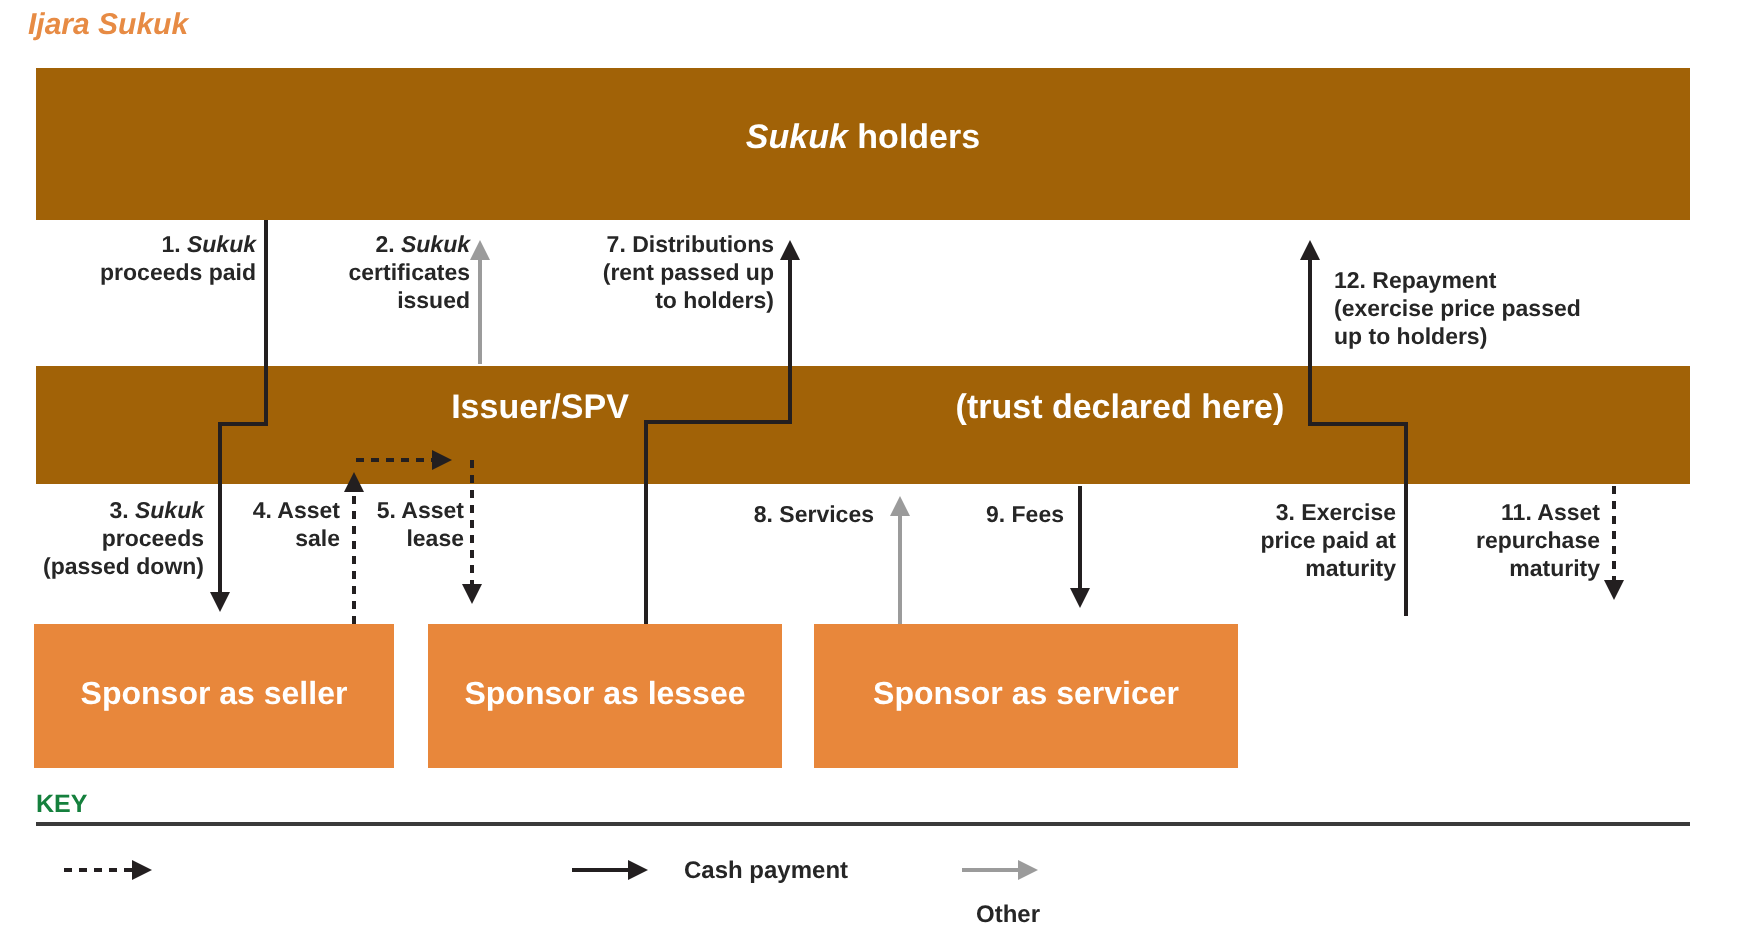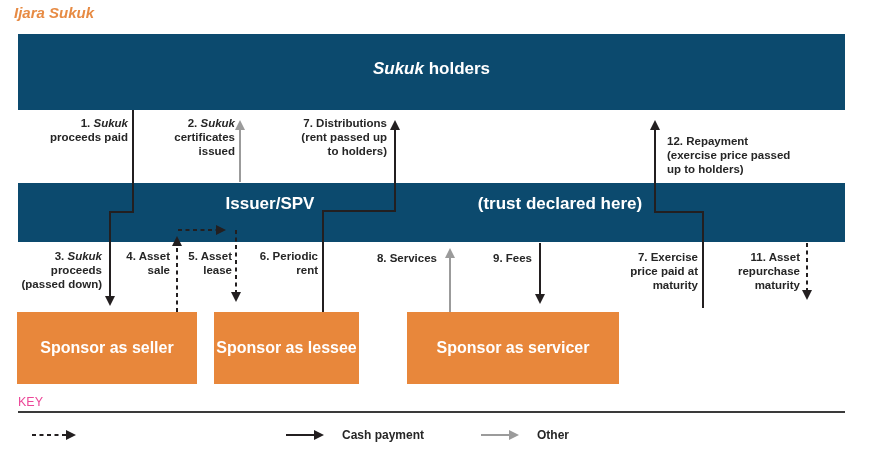--- a/index.html
+++ b/index.html
@@ -12,7 +12,7 @@
     font-size:15px;font-weight:bold;font-style:italic;color:#E78B44;
   }
   .bar{
-    position:absolute;left:18px;width:827px;background:#0c4a6e;color:#fff;font-weight:bold;
+    position:absolute;left:18px;width:827px;background:#a16207;color:#fff;font-weight:bold;
   }
   .bar-top{top:34px;height:76px;}
   .bar-top .bar-text{

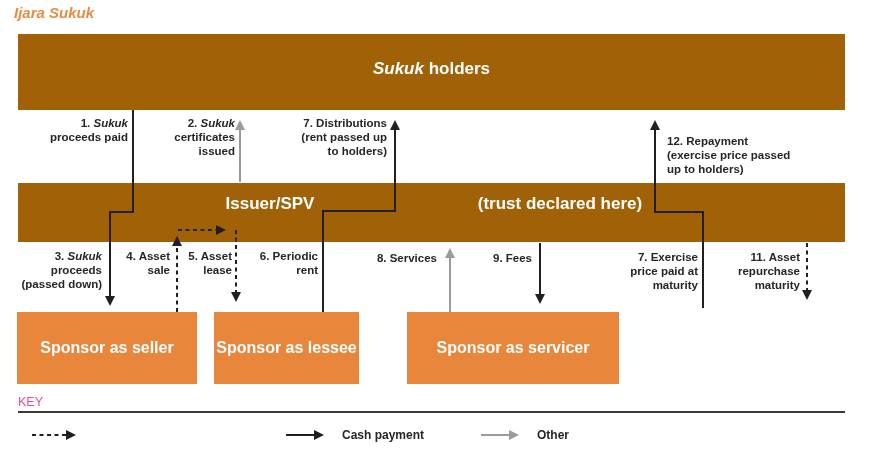--- a/index.html
+++ b/index.html
@@ -95,10 +95,6 @@
     <div>5. Asset</div>
     <div>lease</div>
   </div>
-  <div class="flbl ra" style="left:258px;top:249px;width:60px;">
-    <div>6. Periodic</div>
-    <div>rent</div>
-  </div>
   <div class="flbl ra" style="left:370px;top:251px;width:67px;">
     <div>8. Services</div>
   </div>

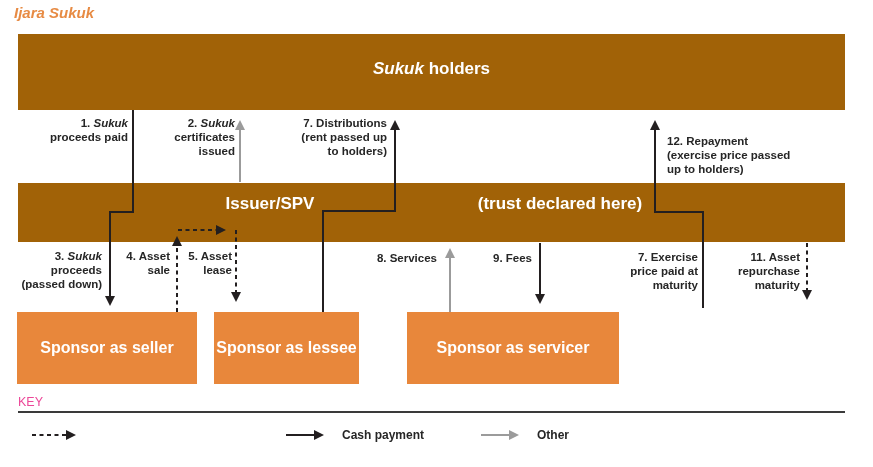--- a/index.html
+++ b/index.html
@@ -102,7 +102,7 @@
     <div>9. Fees</div>
   </div>
   <div class="flbl ra" style="left:618px;top:250px;width:80px;">
-    <div>7. Exercise</div>
+    <div>3. Exercise</div>
     <div>price paid at</div>
     <div>maturity</div>
   </div>

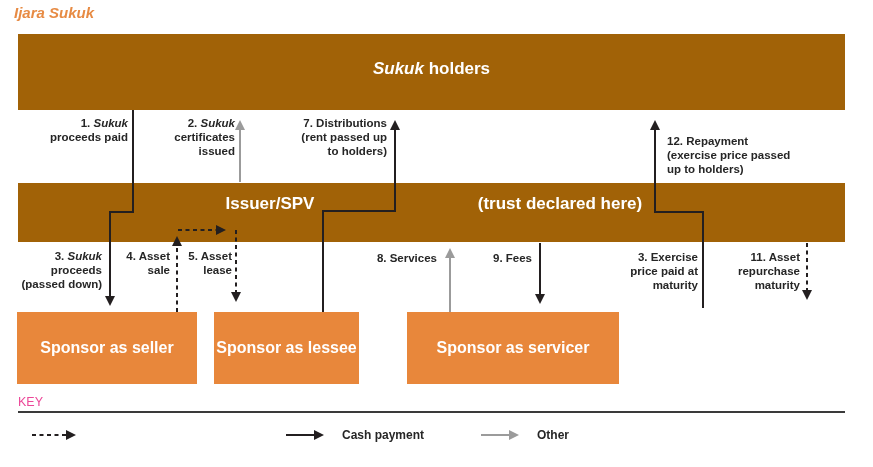--- a/index.html
+++ b/index.html
@@ -26,7 +26,7 @@
     display:flex;align-items:center;justify-content:center;text-align:center;
   }
   .sbox1{left:17px;top:312px;width:180px;height:72px;font-size:16px;}
-  .sbox2{left:214px;top:312px;width:145px;height:72px;font-size:16px;}
+  .sbox2{left:214px;top:312px;width:177px;height:72px;font-size:16px;}
   .sbox3{left:407px;top:312px;width:212px;height:72px;font-size:16px;}
   .sbox4{left:607px;top:309px;width:241px;height:88px;font-size:15px;line-height:1.3;flex-direction:column;}
   .flbl{

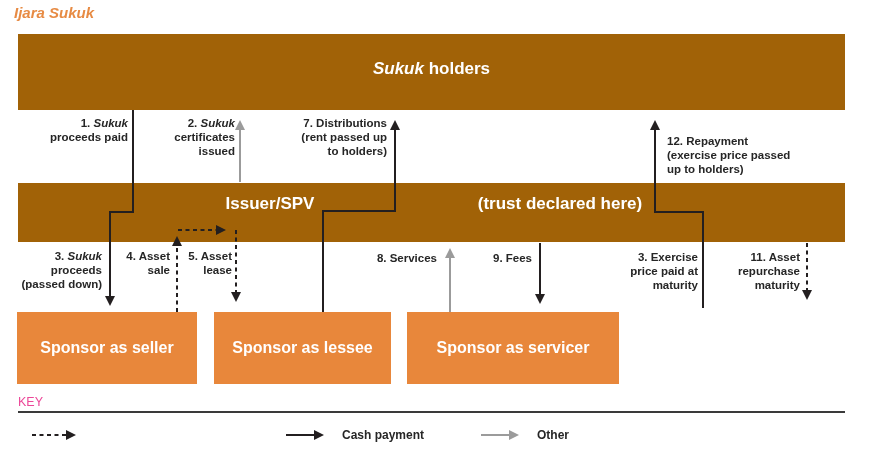--- a/index.html
+++ b/index.html
@@ -35,7 +35,7 @@
   .ra{text-align:right;}
   .la{text-align:left;}
   .arrows{position:absolute;left:0;top:0;pointer-events:none;}
-  .keytitle{position:absolute;left:18px;top:395px;font-size:12.5px;font-weight:normal;color:#ec4899;text-align:center;}
+  .keytitle{position:absolute;left:18px;top:395px;font-size:12.5px;font-weight:bold;color:#15803d;text-align:center;}
   .keyrule{position:absolute;left:18px;top:411px;width:827px;height:2px;background:#3A3A3A;}
   .keyitem{position:absolute;top:428px;display:flex;align-items:center;gap:8px;}
   .keyitem .klabel{font-size:12px;font-weight:bold;color:#262626;}

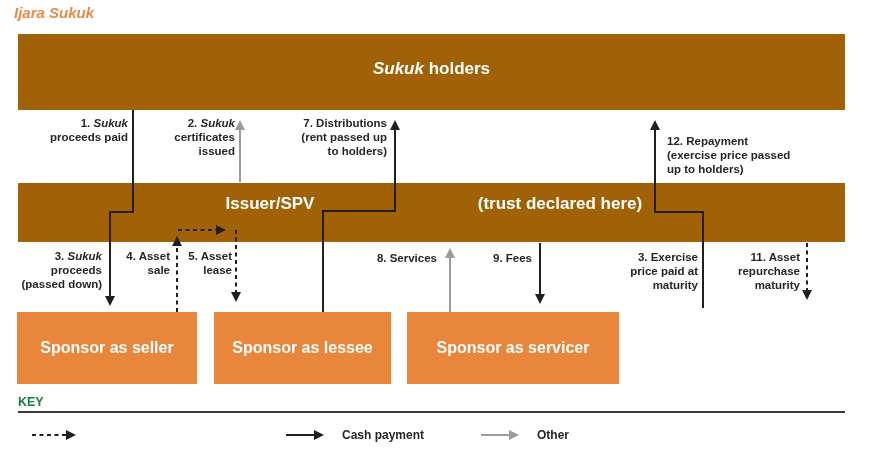--- a/index.html
+++ b/index.html
@@ -39,7 +39,7 @@
   .keyrule{position:absolute;left:18px;top:411px;width:827px;height:2px;background:#3A3A3A;}
   .keyitem{position:absolute;top:428px;display:flex;align-items:center;gap:8px;}
   .keyitem .klabel{font-size:12px;font-weight:bold;color:#262626;}
-  .ki1{left:30px;} .ki2{left:284px;} .ki3{left:479px;}
+  .ki1{left:30px;} .ki2{left:284px;} .ki3{left:479px;flex-direction:column;}
   i{font-style:italic;}
 </style>
 </head>

